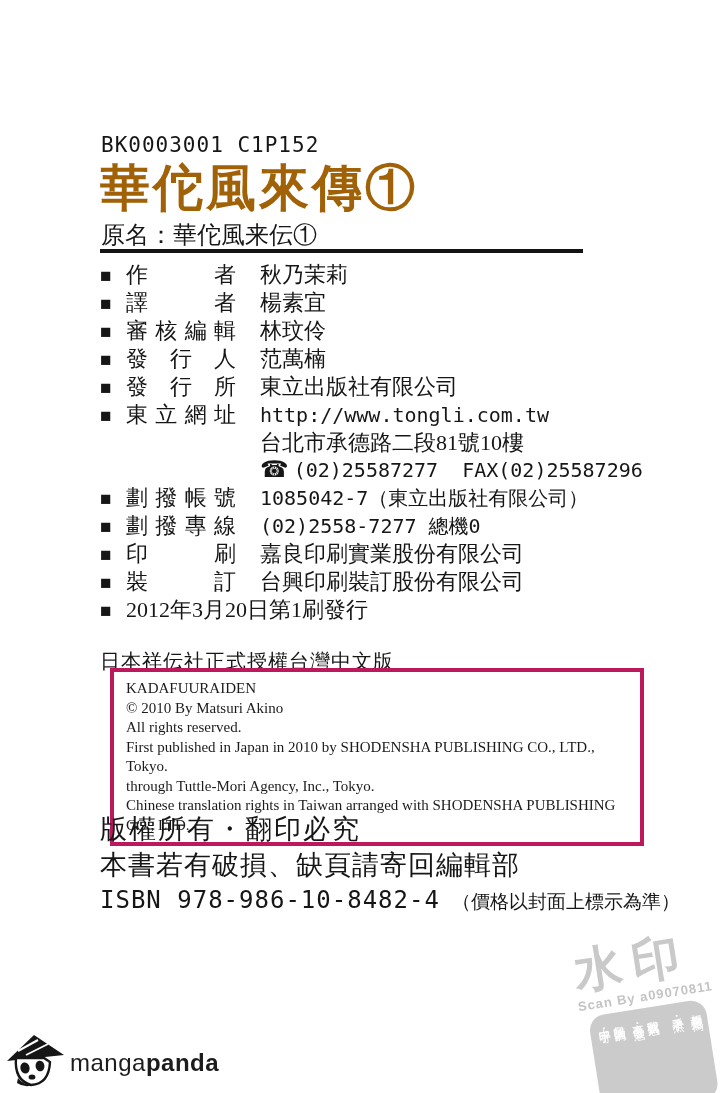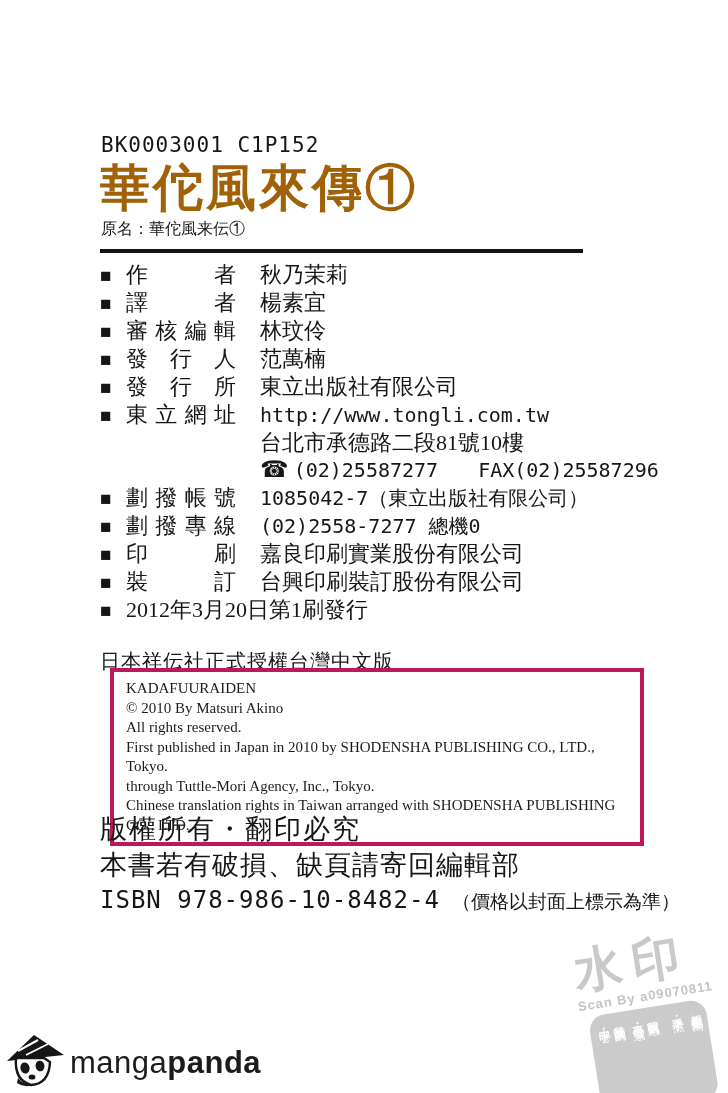--- a/index.html
+++ b/index.html
@@ -11,7 +11,7 @@
   .code{position:absolute;left:101px;top:133px;font-size:21px;letter-spacing:1px;
         font-family:"DejaVu Sans Mono","Liberation Mono",monospace;}
   .title{position:absolute;left:100px;top:155px;font-size:50px;font-weight:bold;letter-spacing:3px;color:#a16207;}
-  .orig{position:absolute;left:101px;top:219px;font-size:16px;}
+  .orig{position:absolute;left:101px;top:219px;font-size:24px;}
   .divider{position:absolute;left:100px;top:249px;width:483px;height:4px;background:#141414;}
 
   .rows{position:absolute;left:100px;top:261px;width:545px;}

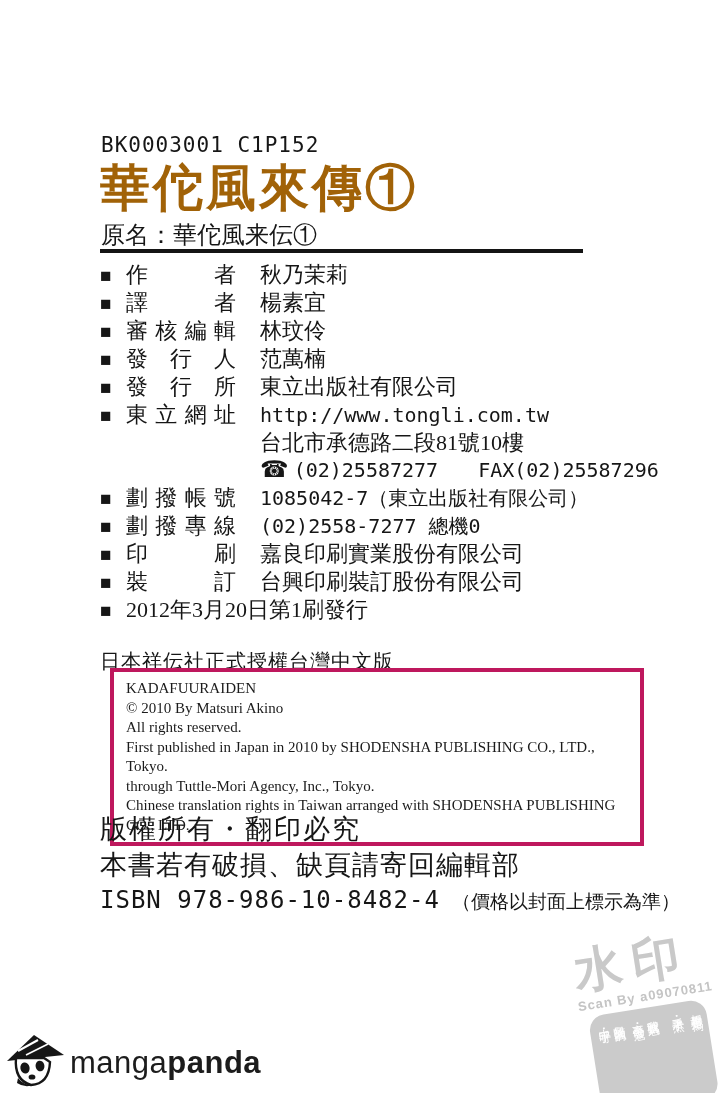--- a/index.html
+++ b/index.html
@@ -22,7 +22,7 @@
   .c-sub{padding-left:160px;font-size:22px;line-height:27px;white-space:nowrap;}
   .url,.phone-num,.fax-num,.acct{font-family:"DejaVu Sans Mono","Liberation Mono",monospace;font-size:20px;}
   .phone-ico{font-size:23px;margin-right:5px;}
-  .fax-num{margin-left:40px;}
+  .fax-num{margin-left:24px;}
 
   .license-heading{position:absolute;left:100px;top:648px;font-size:20px;letter-spacing:1px;}
   .license-box{position:absolute;left:110px;top:668px;width:502px;padding:7px 12px;border:4px solid #be185d;

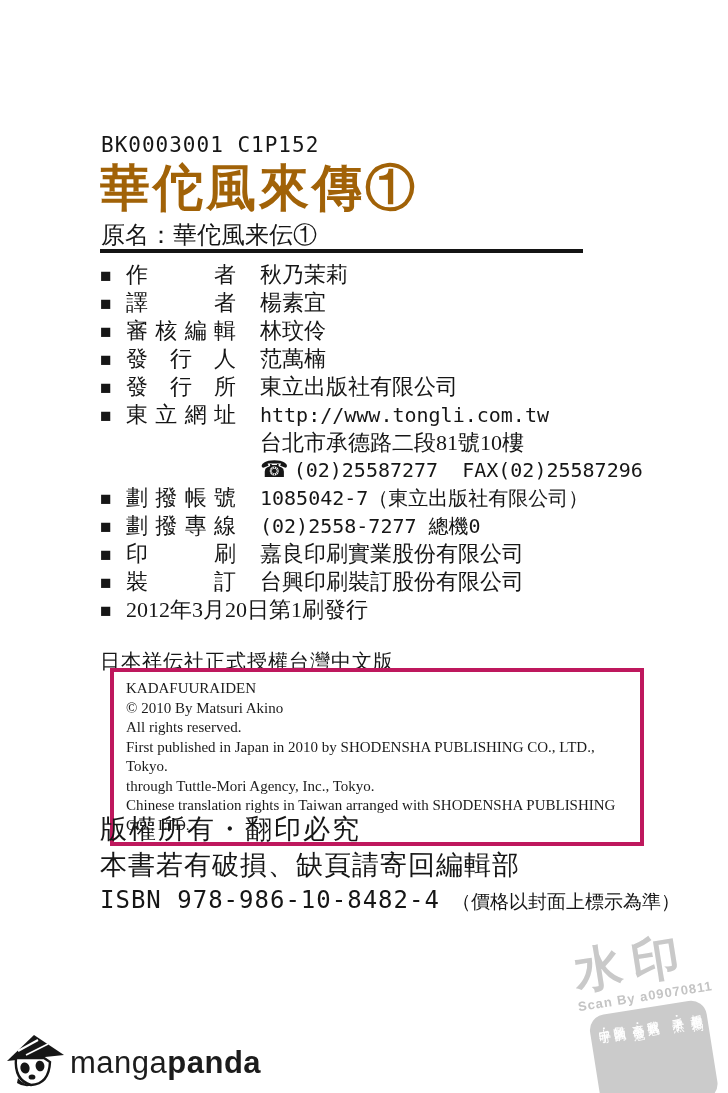--- a/index.html
+++ b/index.html
@@ -46,7 +46,7 @@
   .wm-col:nth-child(3n){padding-block-start:4px;}
 
   .logo{position:absolute;left:4px;top:1034px;display:flex;align-items:center;height:58px;}
-  .logo-text{font-family:"Liberation Sans","DejaVu Sans",sans-serif;font-size:31px;color:#1c1c1c;
+  .logo-text{font-family:"Liberation Sans","DejaVu Sans",sans-serif;font-size:24px;color:#1c1c1c;
              letter-spacing:0.5px;margin-left:2px;}
   .logo-text .bold{font-weight:bold;}
 </style>

